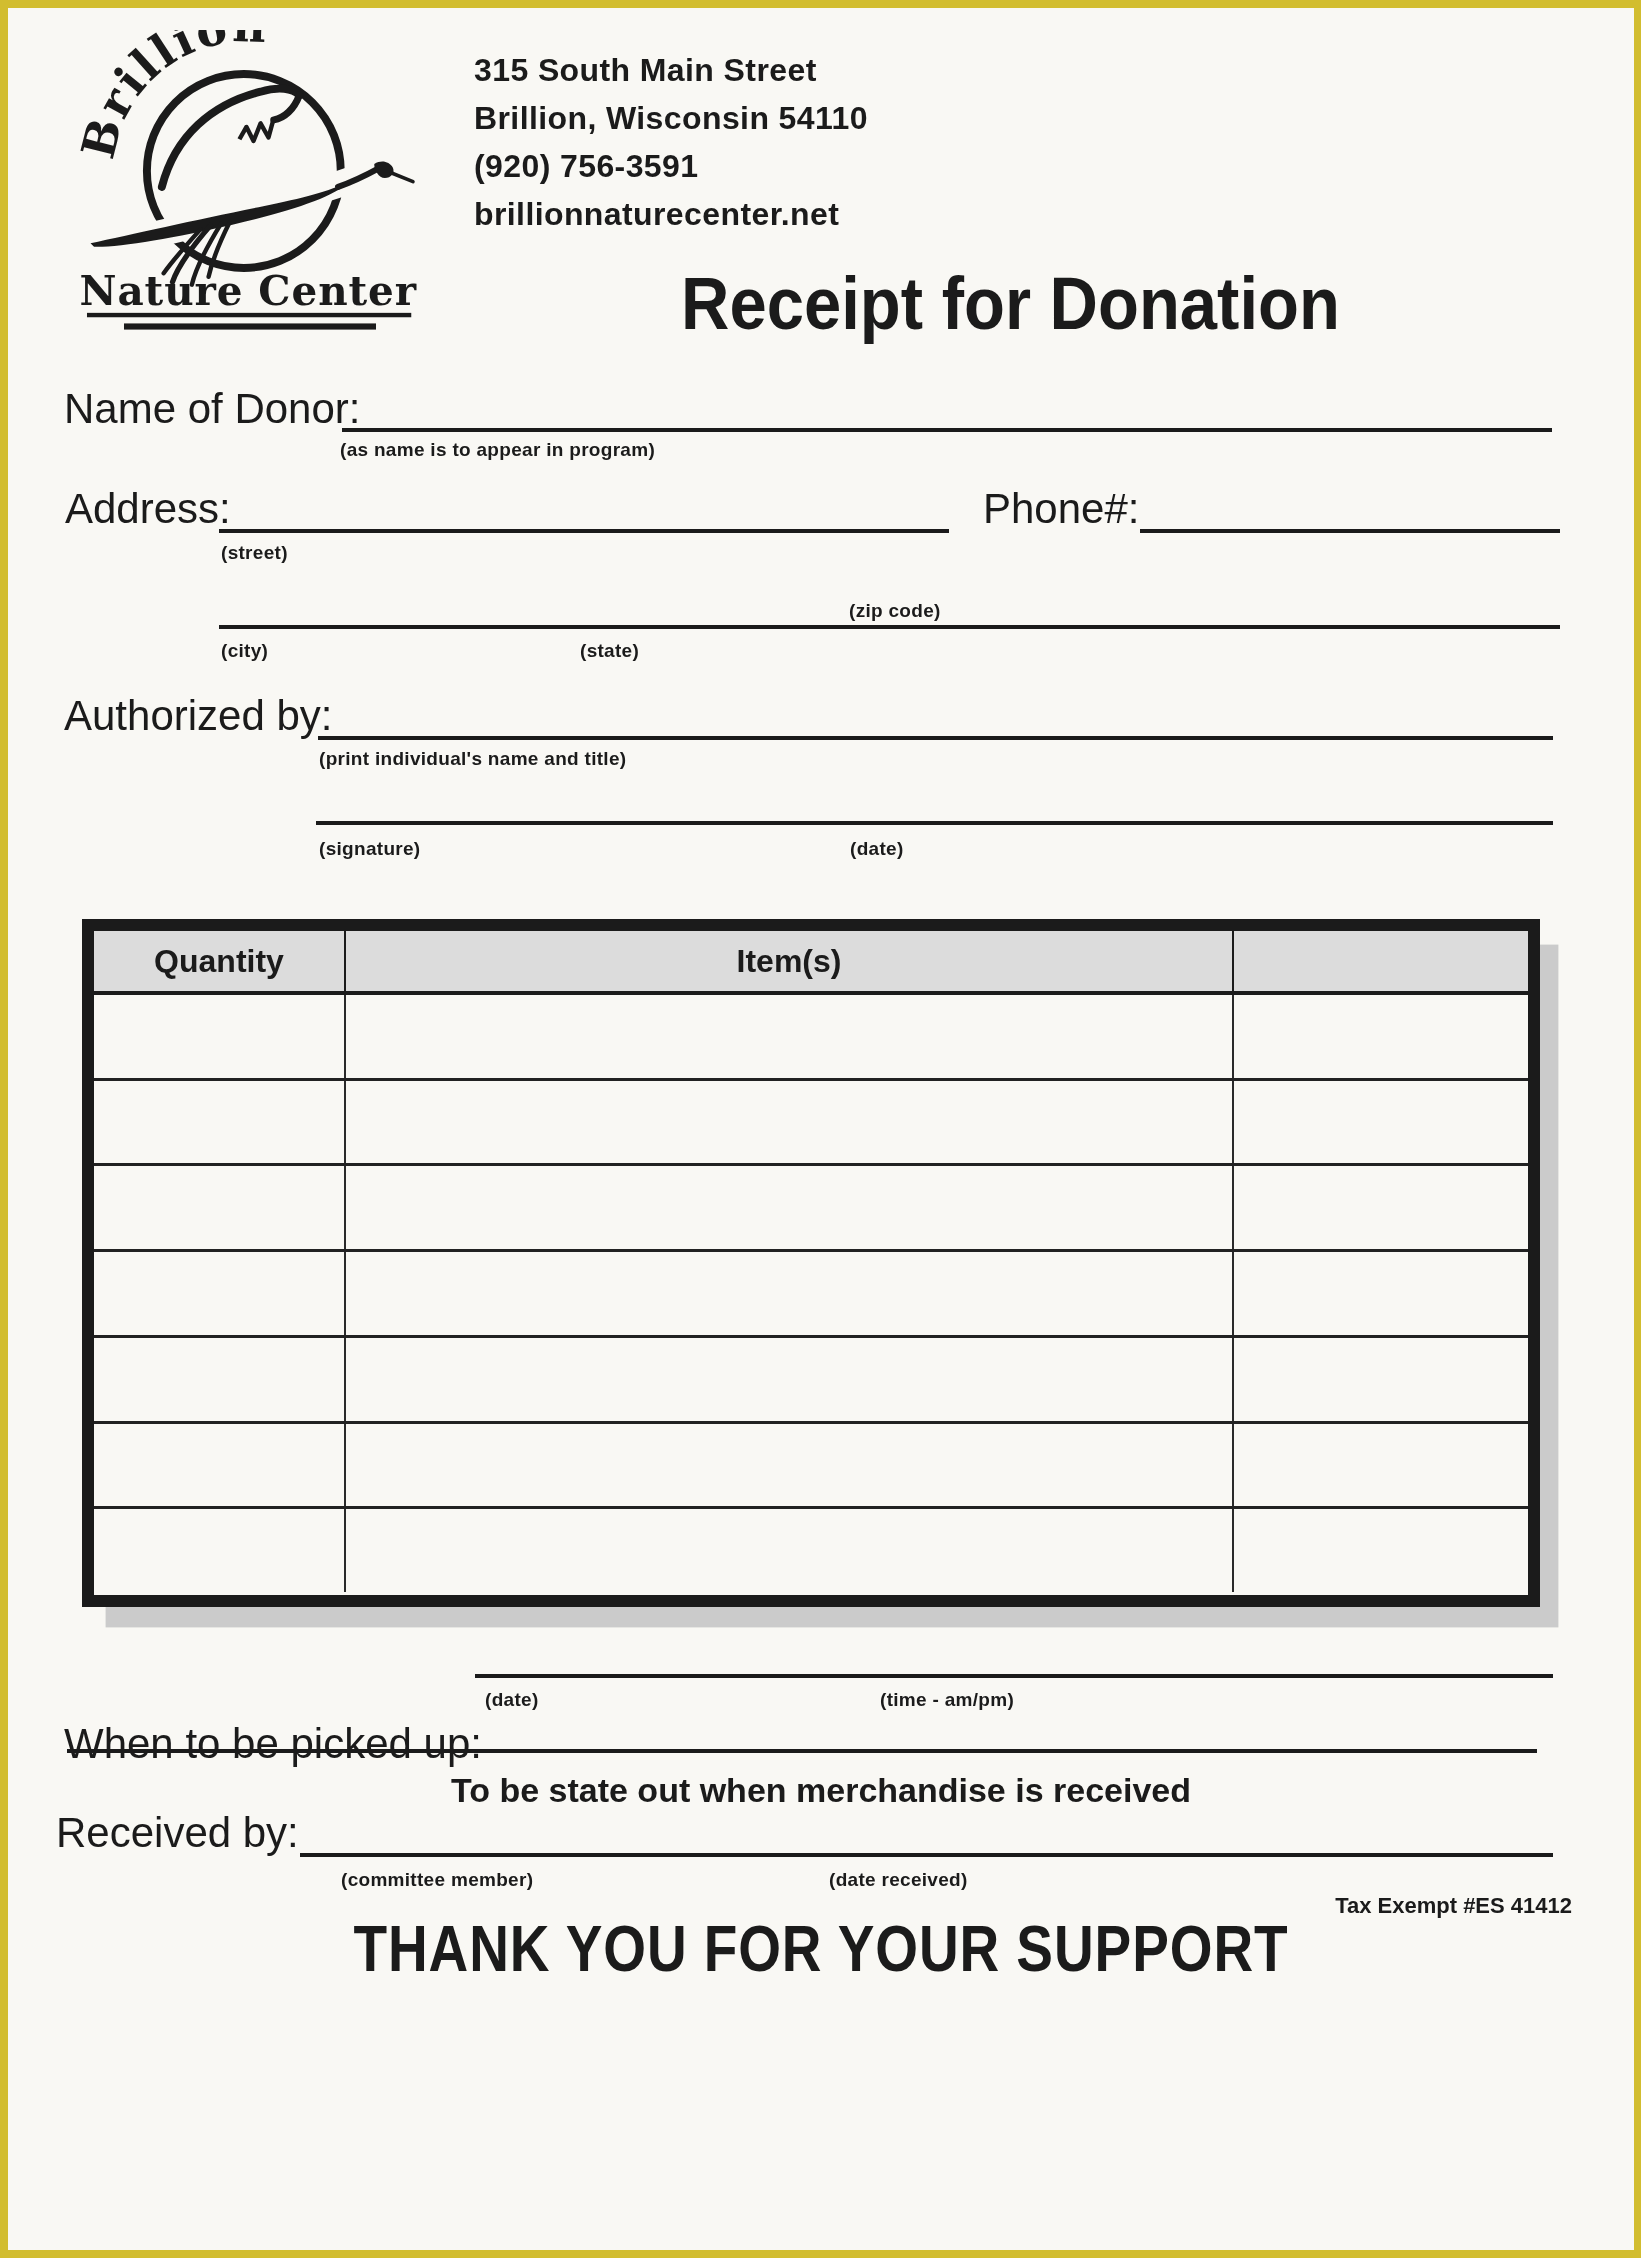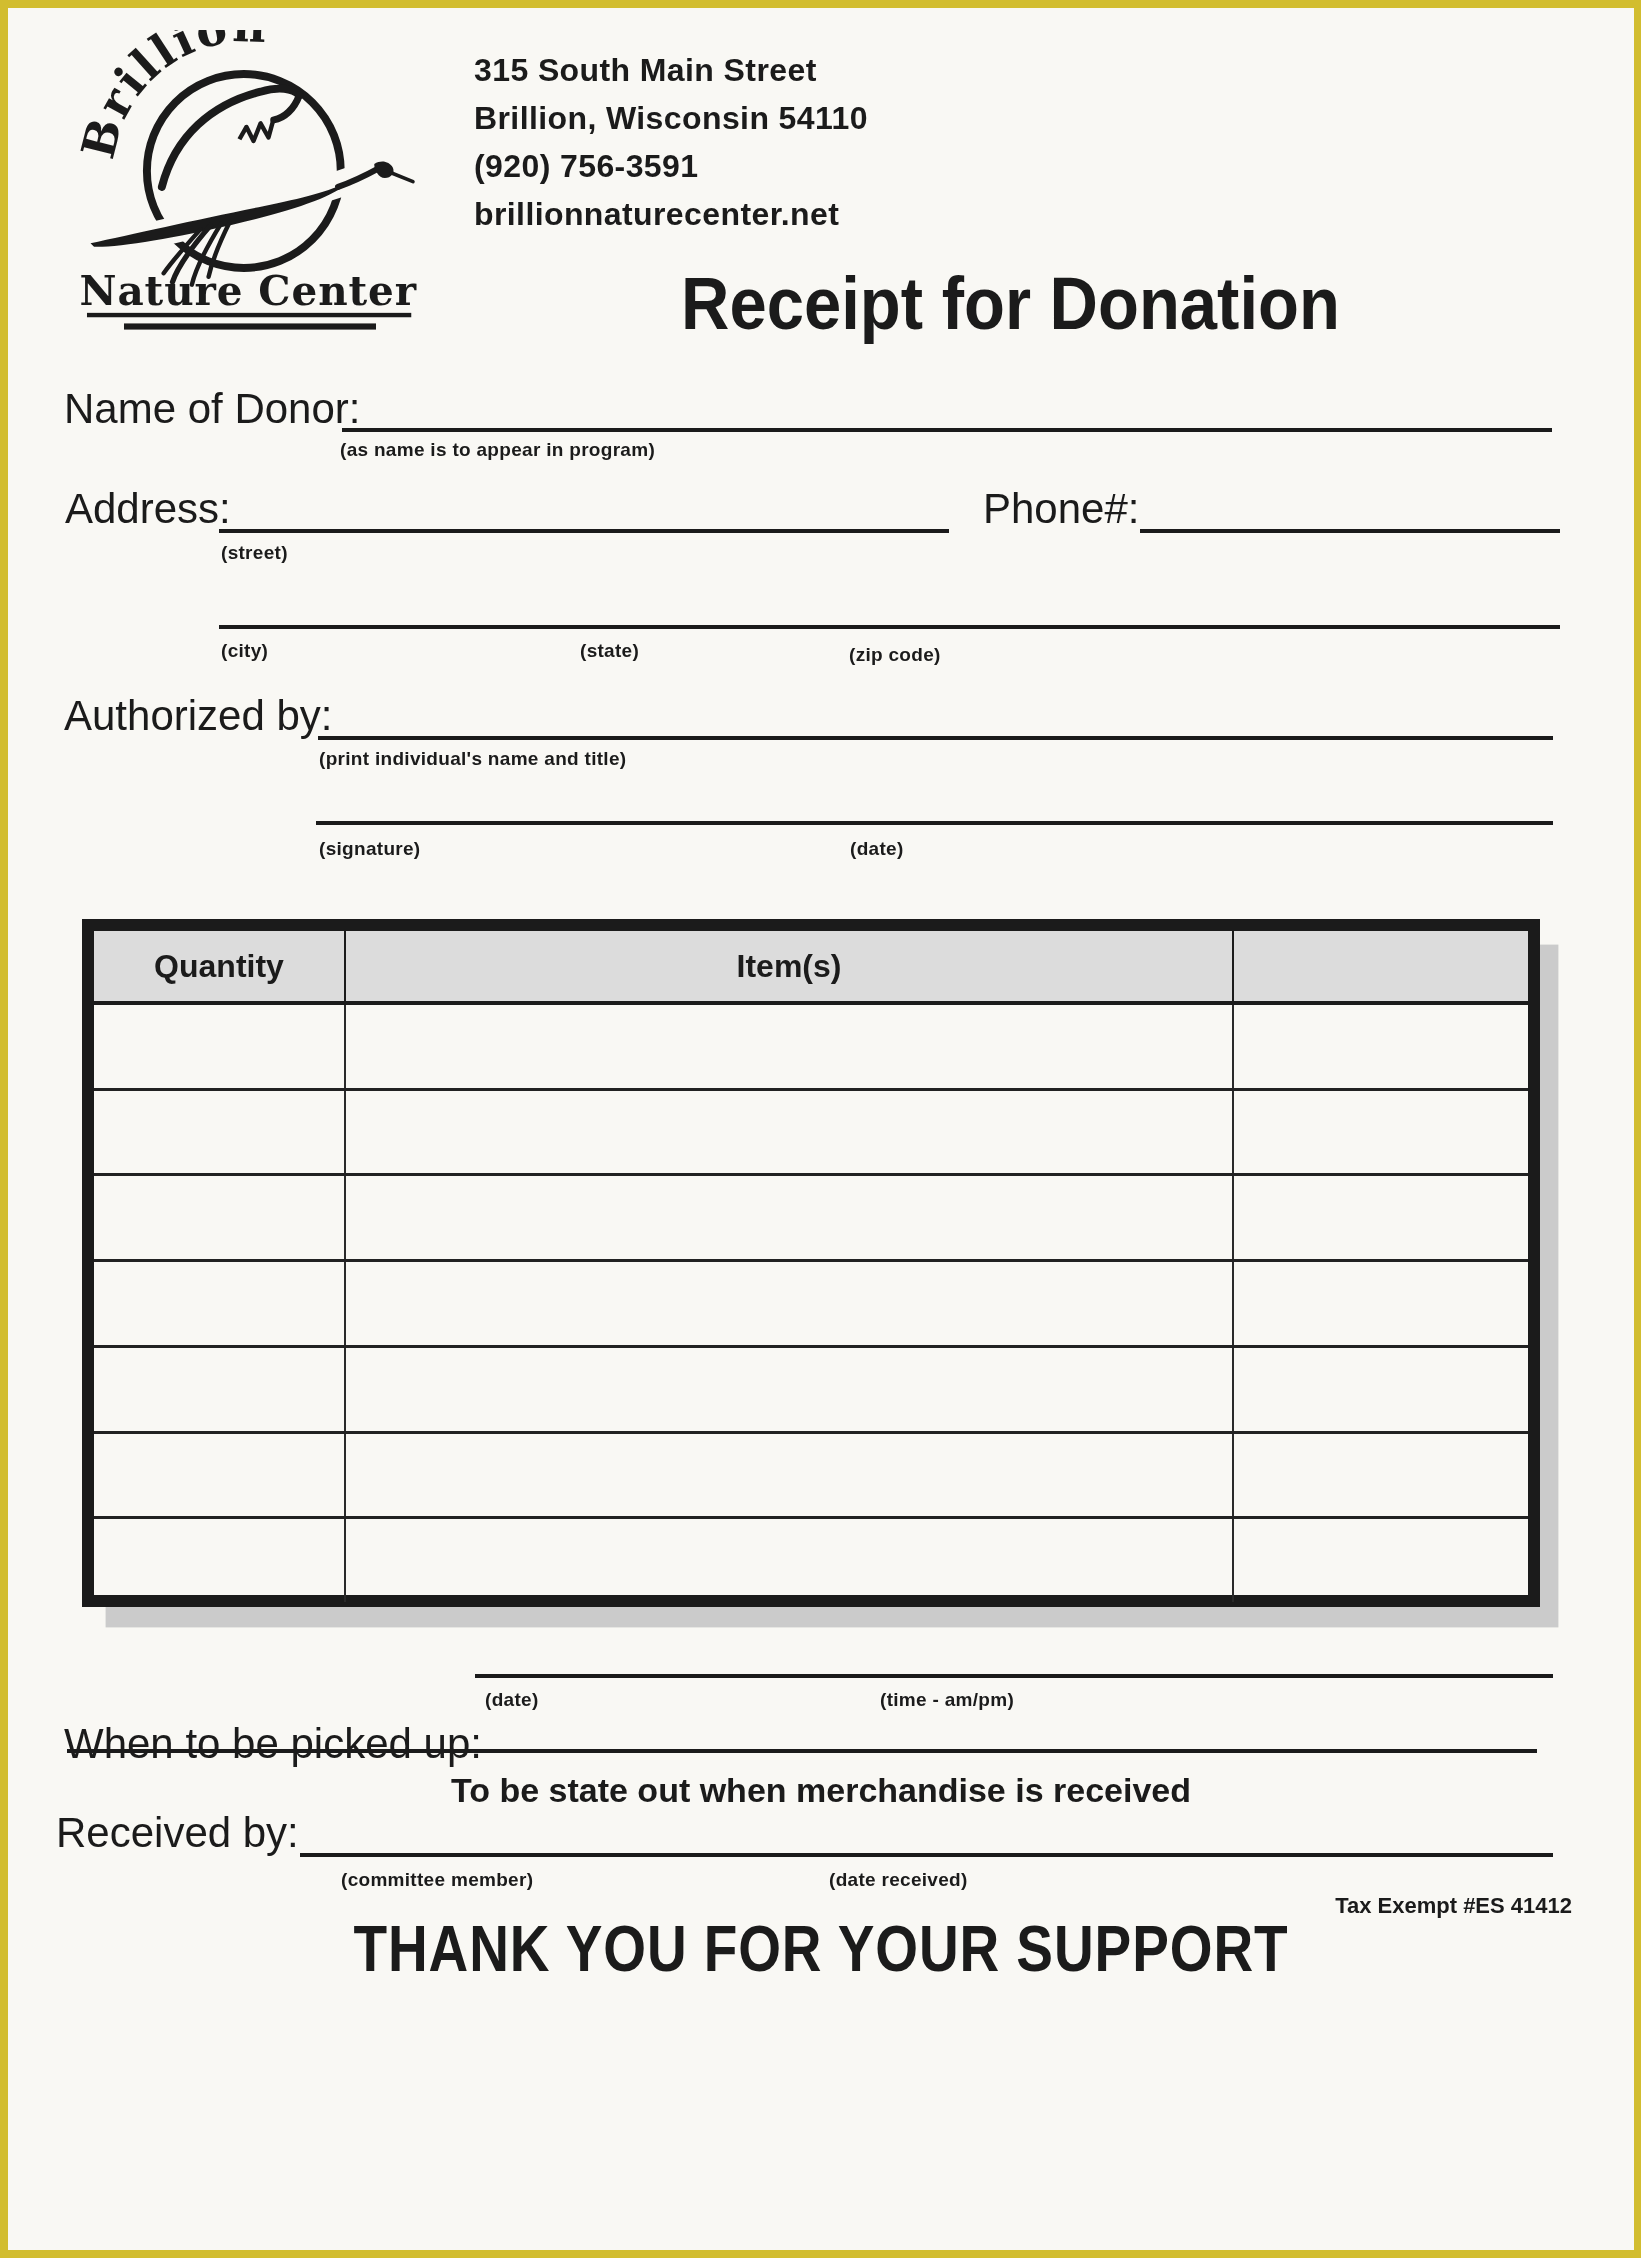--- a/index.html
+++ b/index.html
@@ -94,7 +94,7 @@
   <div class="fline" style="left:219px; top:625px; width:1341px;"></div>
   <div class="abs caption" style="left:221px; top:640px;">(city)</div>
   <div class="abs caption" style="left:580px; top:640px;">(state)</div>
-  <div class="abs caption" style="left:849px; top:644px;text-align:right;">(zip code)</div>
+  <div class="abs caption" style="left:849px; top:600px;text-align:right;">(zip code)</div>
 
   <div class="abs label" style="left:64px; top:692px;">Authorized by:</div>
   <div class="fline" style="left:318px; top:736px; width:1235px;"></div>

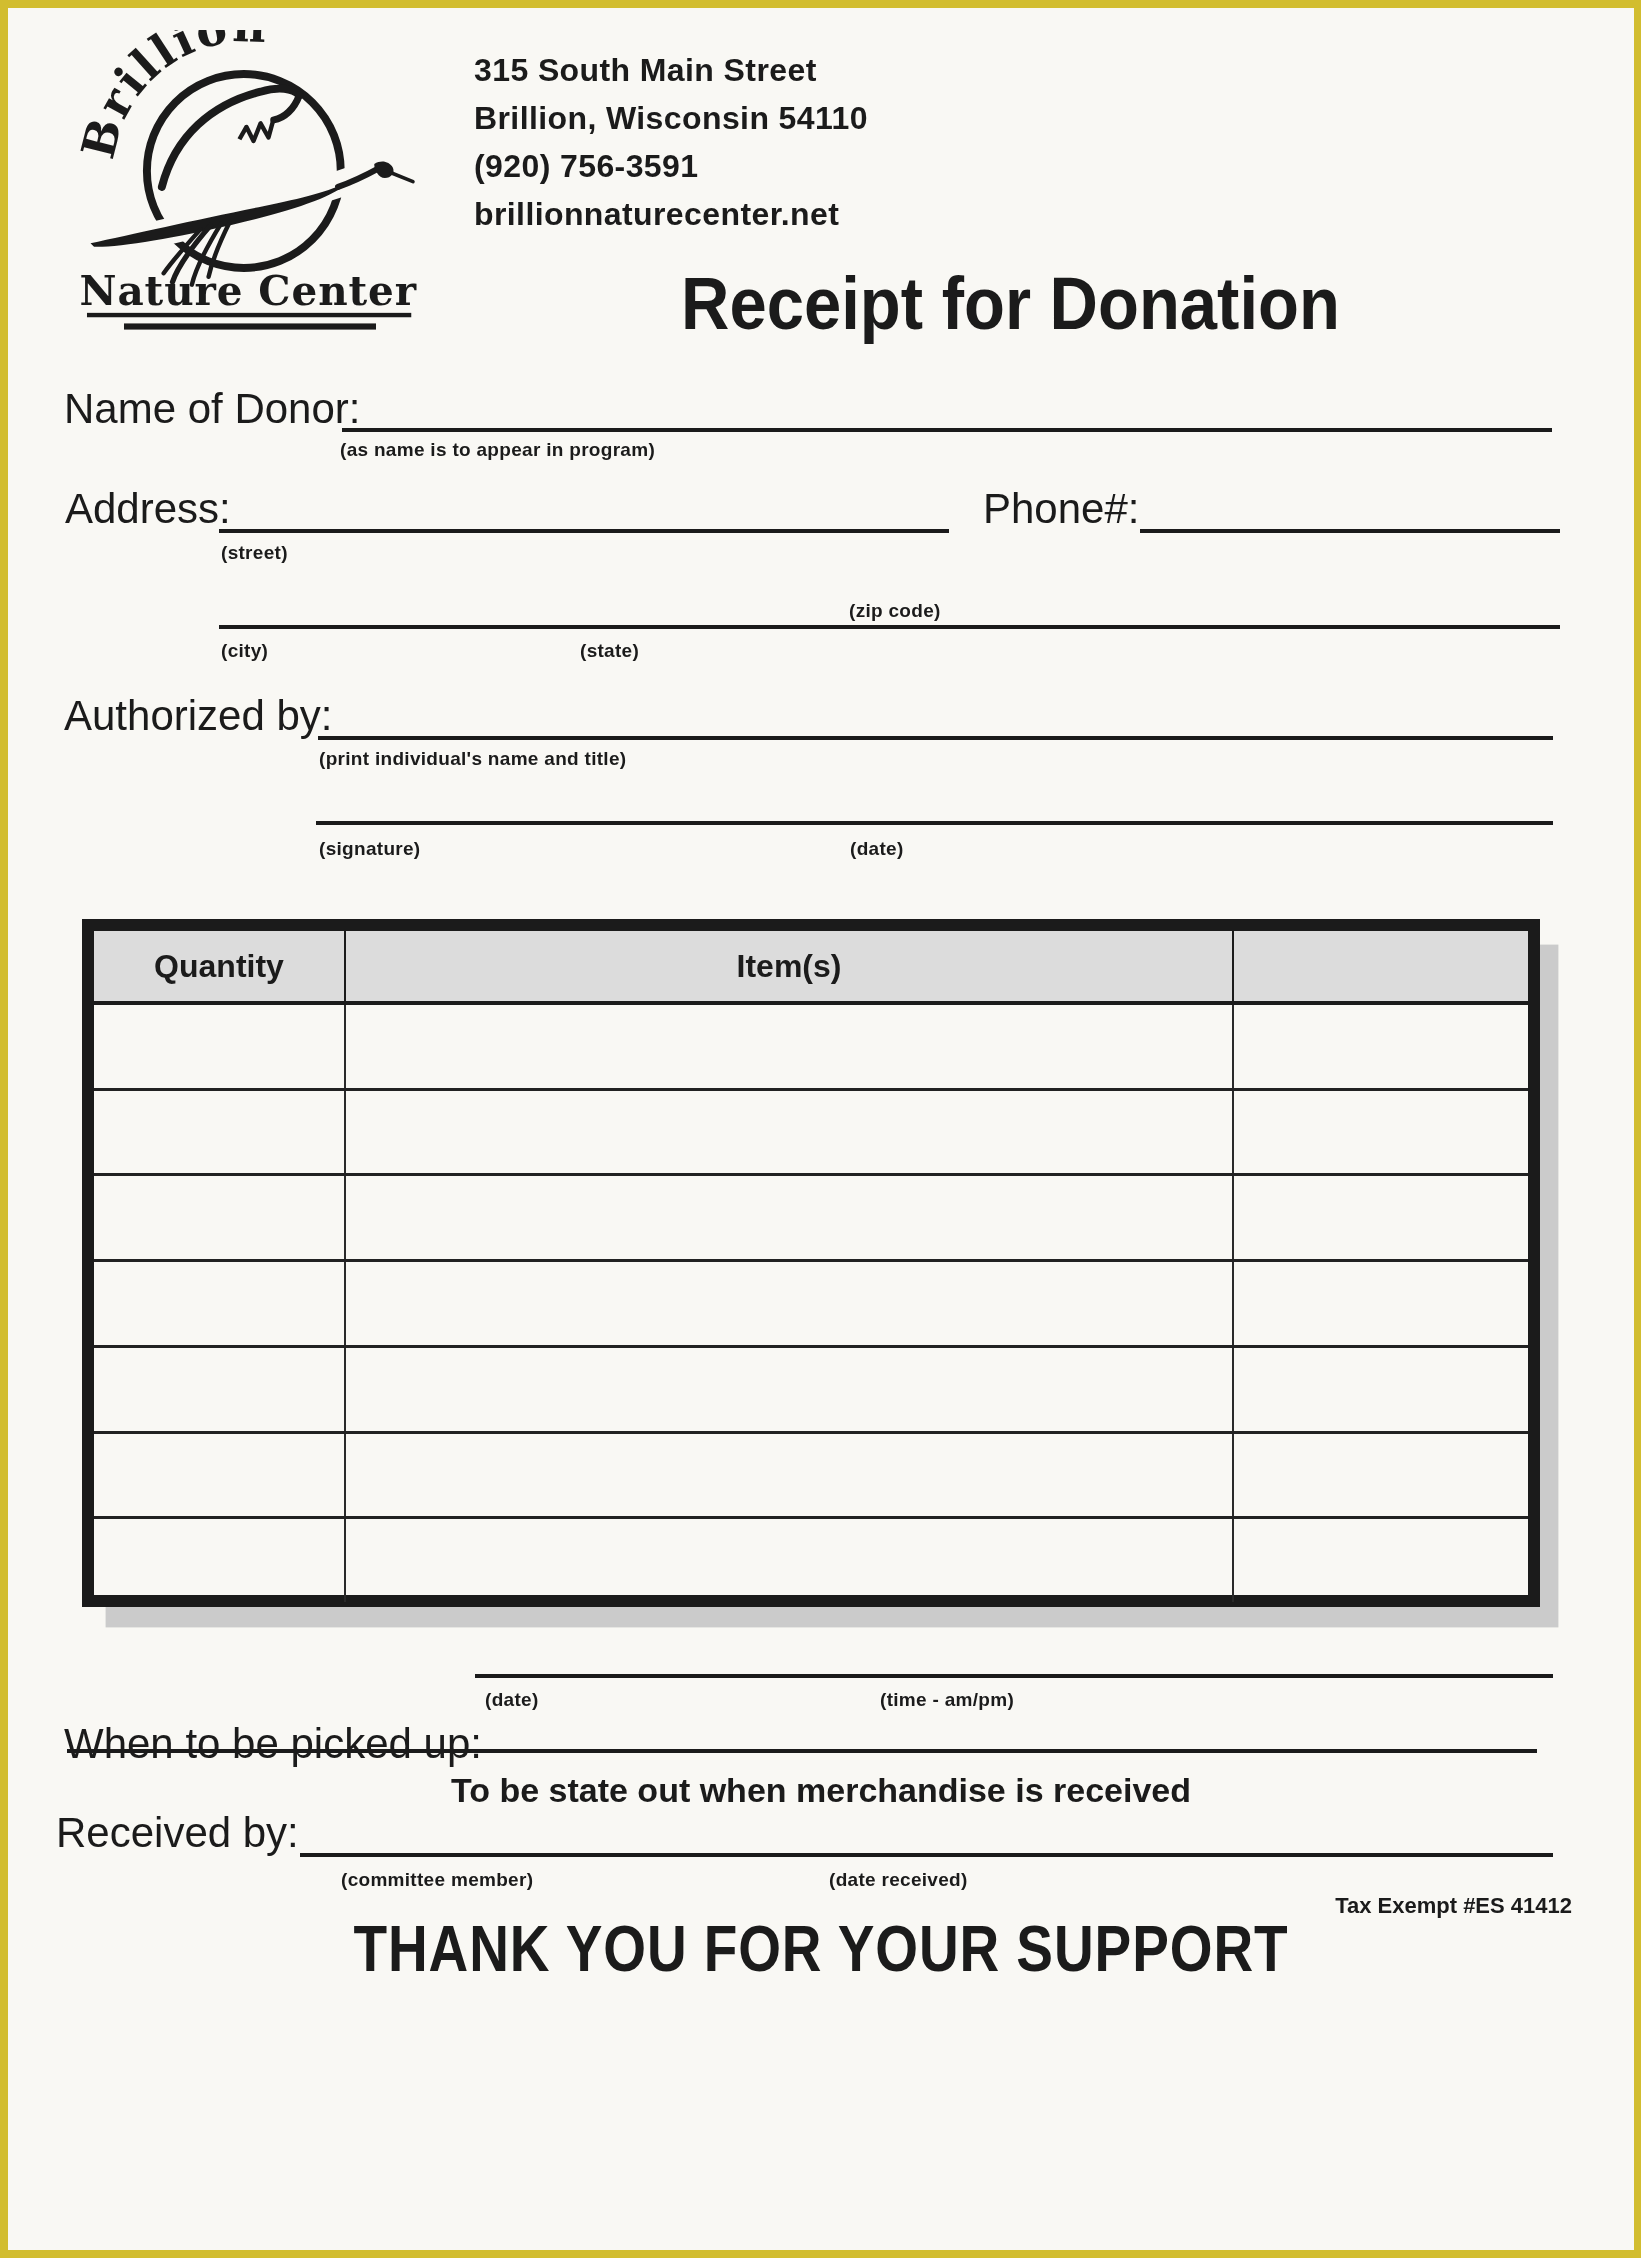--- a/index.html
+++ b/index.html
@@ -18,7 +18,7 @@
   .dtable { position:absolute; left:82px; top:919px; width:1458px; height:688px;
             border:12.4px solid var(--ink,#1b1b1b); background:var(--paper,#f9f8f4);
             box-shadow:21px 23px 0 -2.6px var(--table-shadow,#ccc); box-sizing:border-box; }
-  .t-head { display:grid; grid-template-columns:250px 890px 294px; height:74px;
+  .t-head { display:grid; grid-template-columns:250px 890px 294px; height:64px;
             background:var(--table-header-bg,#dcdcdc); border-bottom:4.4px solid var(--ink,#1b1b1b); box-sizing:border-box; }
   .t-hcell { display:flex; align-items:center; justify-content:center;
              font-weight:700; font-size:32px; }

